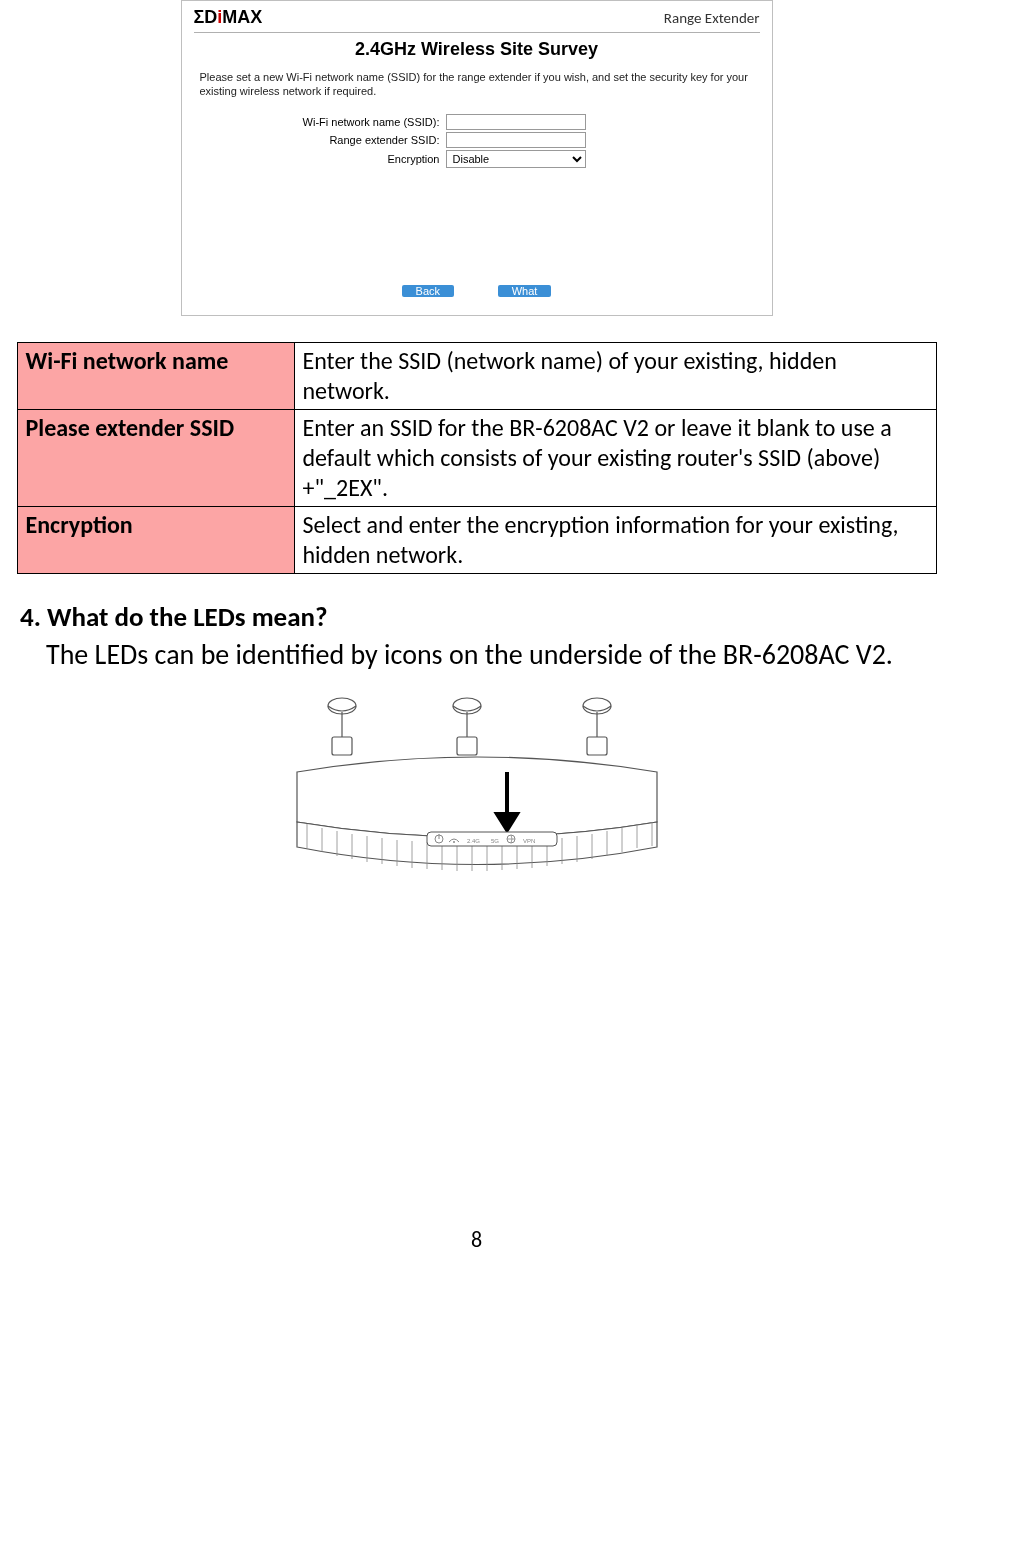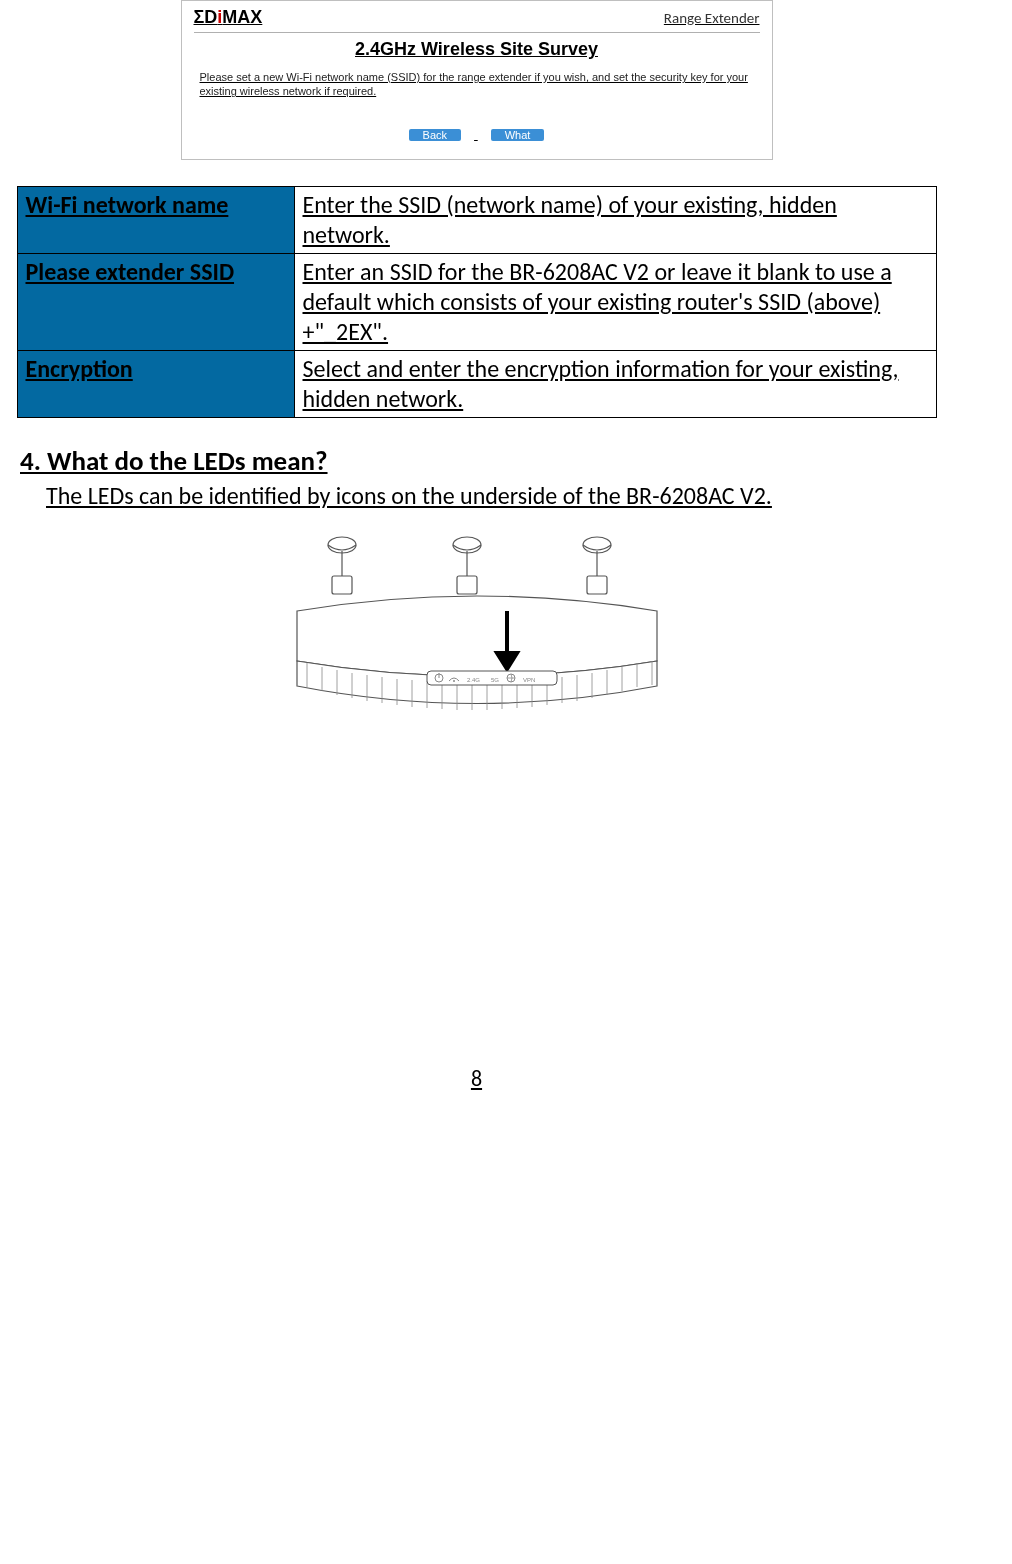--- a/index.html
+++ b/index.html
@@ -14,7 +14,6 @@
     width: 953px;
     padding: 0 0 40px 0;
     box-sizing: border-box;
-    text-decoration: underline;
   }
   
   .screenshot-wrap {

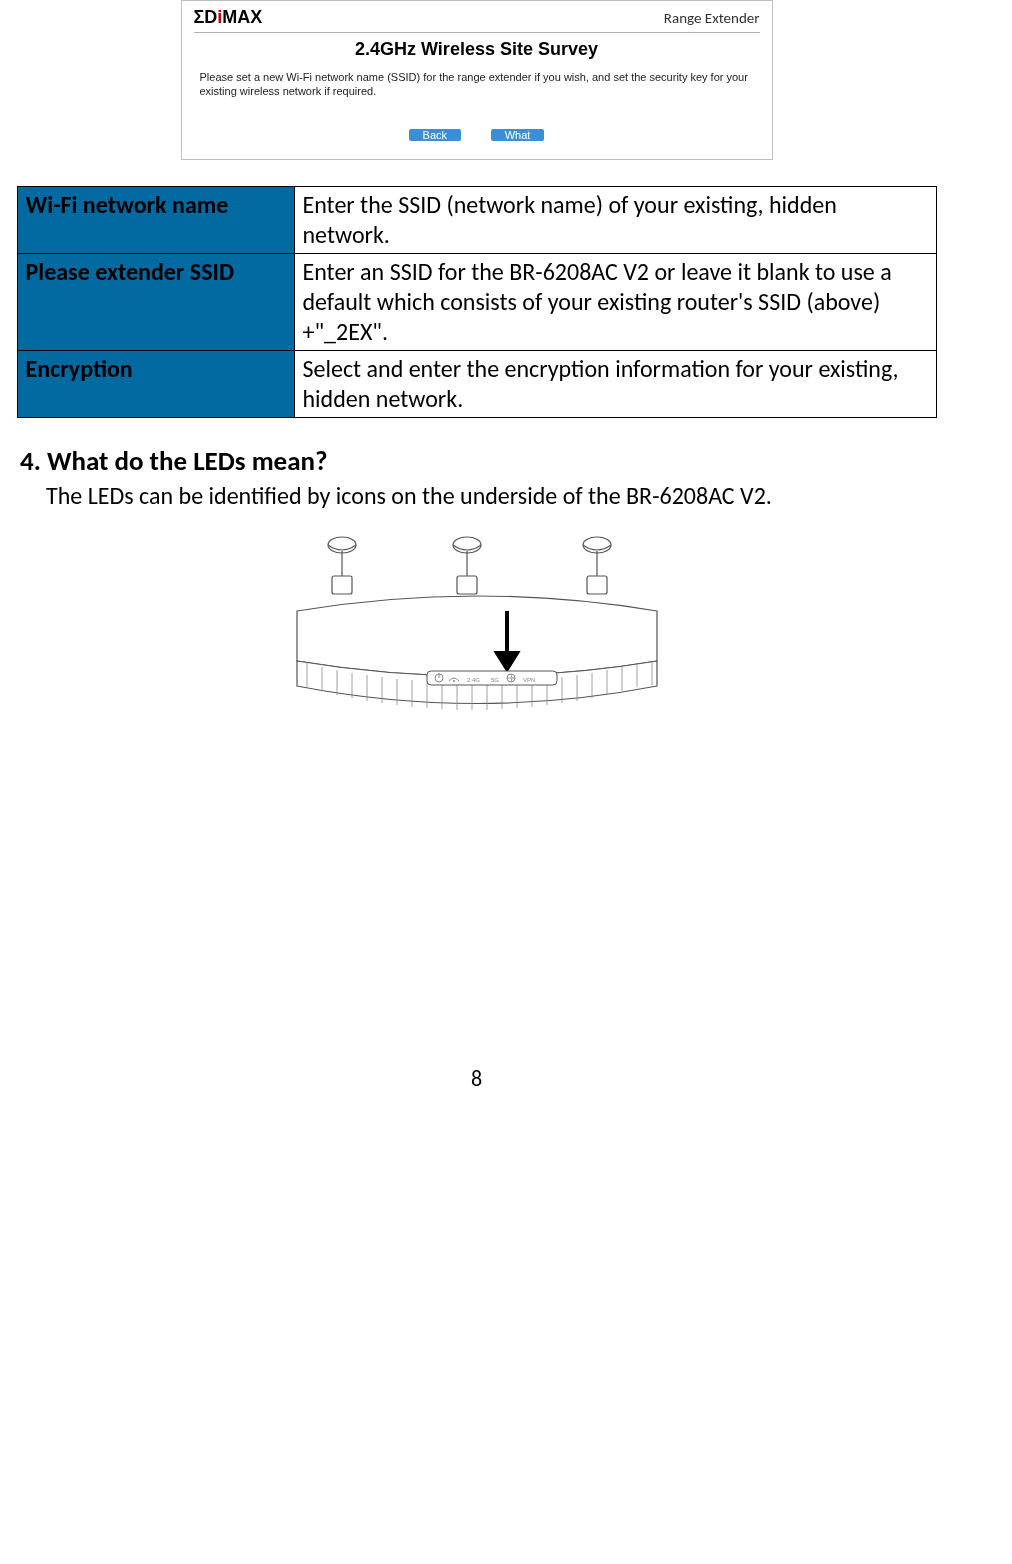--- a/index.html
+++ b/index.html
@@ -177,6 +177,22 @@
     <hr class="ss-hr">
     <div class="ss-title">2.4GHz  Wireless Site Survey</div>
     <div class="ss-instruction">Please set a new Wi-Fi network name (SSID) for the range extender if you wish, and set the security key for your existing wireless network if required.</div>
+    <div class="form-rows">
+      <div class="form-row">
+        <div class="form-label">Wi-Fi network name (SSID):</div>
+        <input class="form-input" type="text" style="">
+      </div>
+      <div class="form-row">
+        <div class="form-label">Range extender SSID:</div>
+        <input class="form-input" type="text" style="">
+      </div>
+      <div class="form-row">
+        <div class="form-label">Encryption</div>
+        <select class="form-select">
+          <option>Disable</option>
+        </select>
+      </div>
+    </div>
     <div class="ss-buttons">
       <button class="ss-btn">Back</button>
       <button class="ss-btn">What</button>

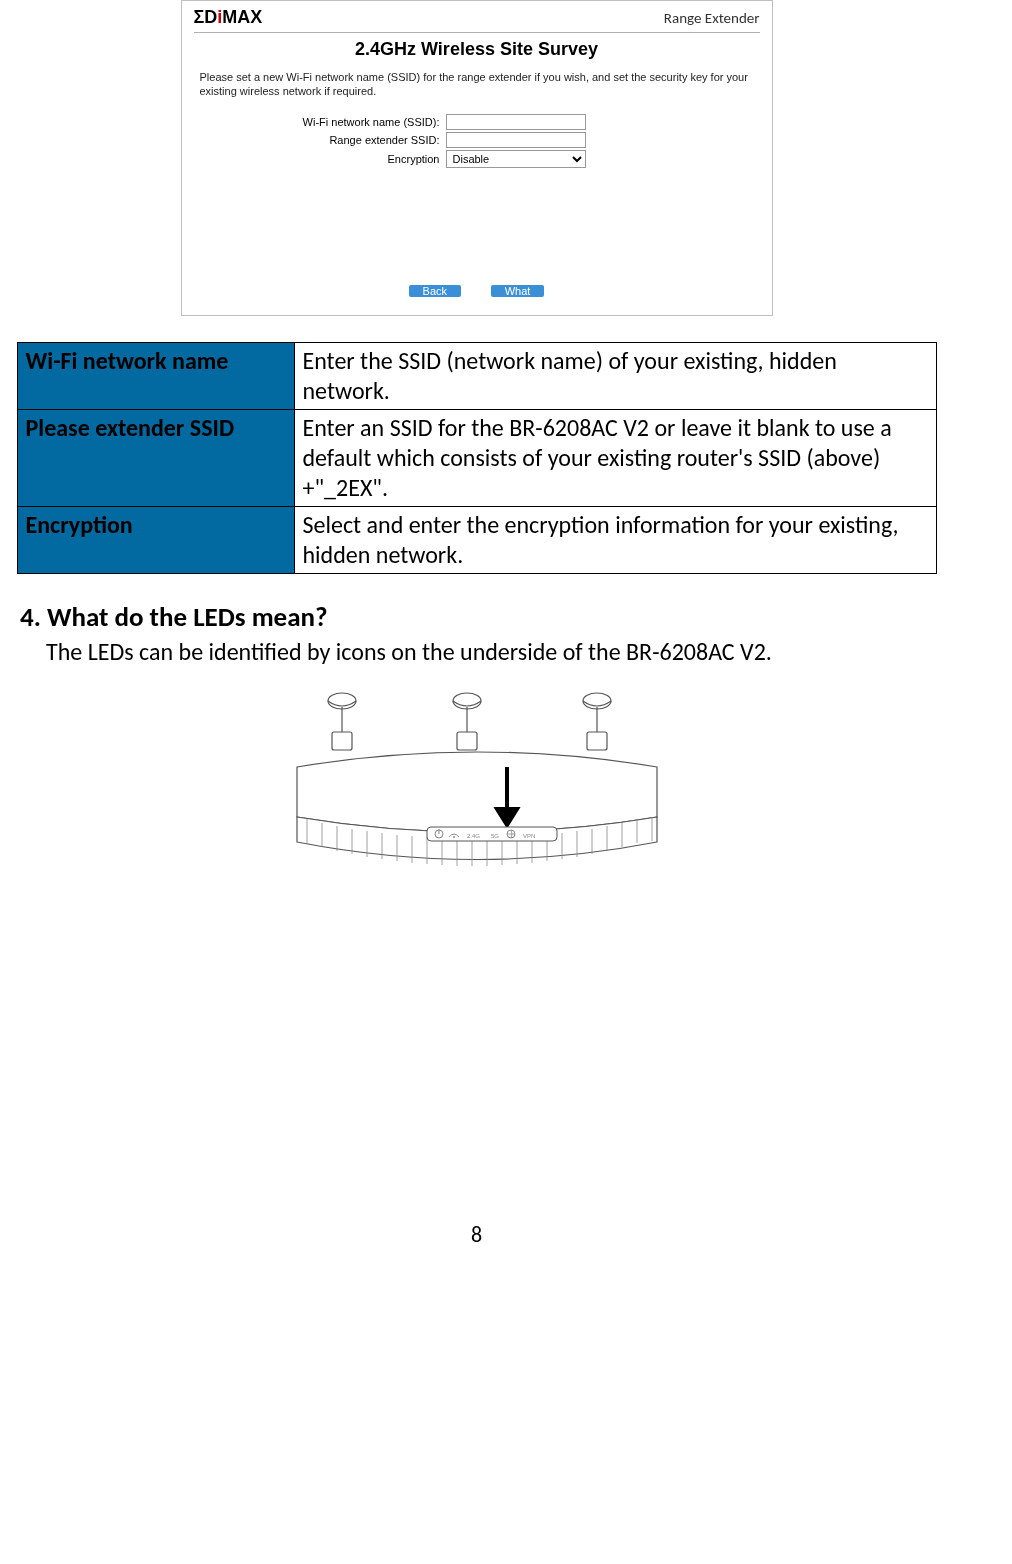--- a/index.html
+++ b/index.html
@@ -105,7 +105,7 @@
     font-family: Arial, sans-serif;
     border: none;
     padding: 0 14px;
-    margin: 0 13px;
+    margin: 0 20px;
     border-radius: 2px;
     min-width: 38px;
   }

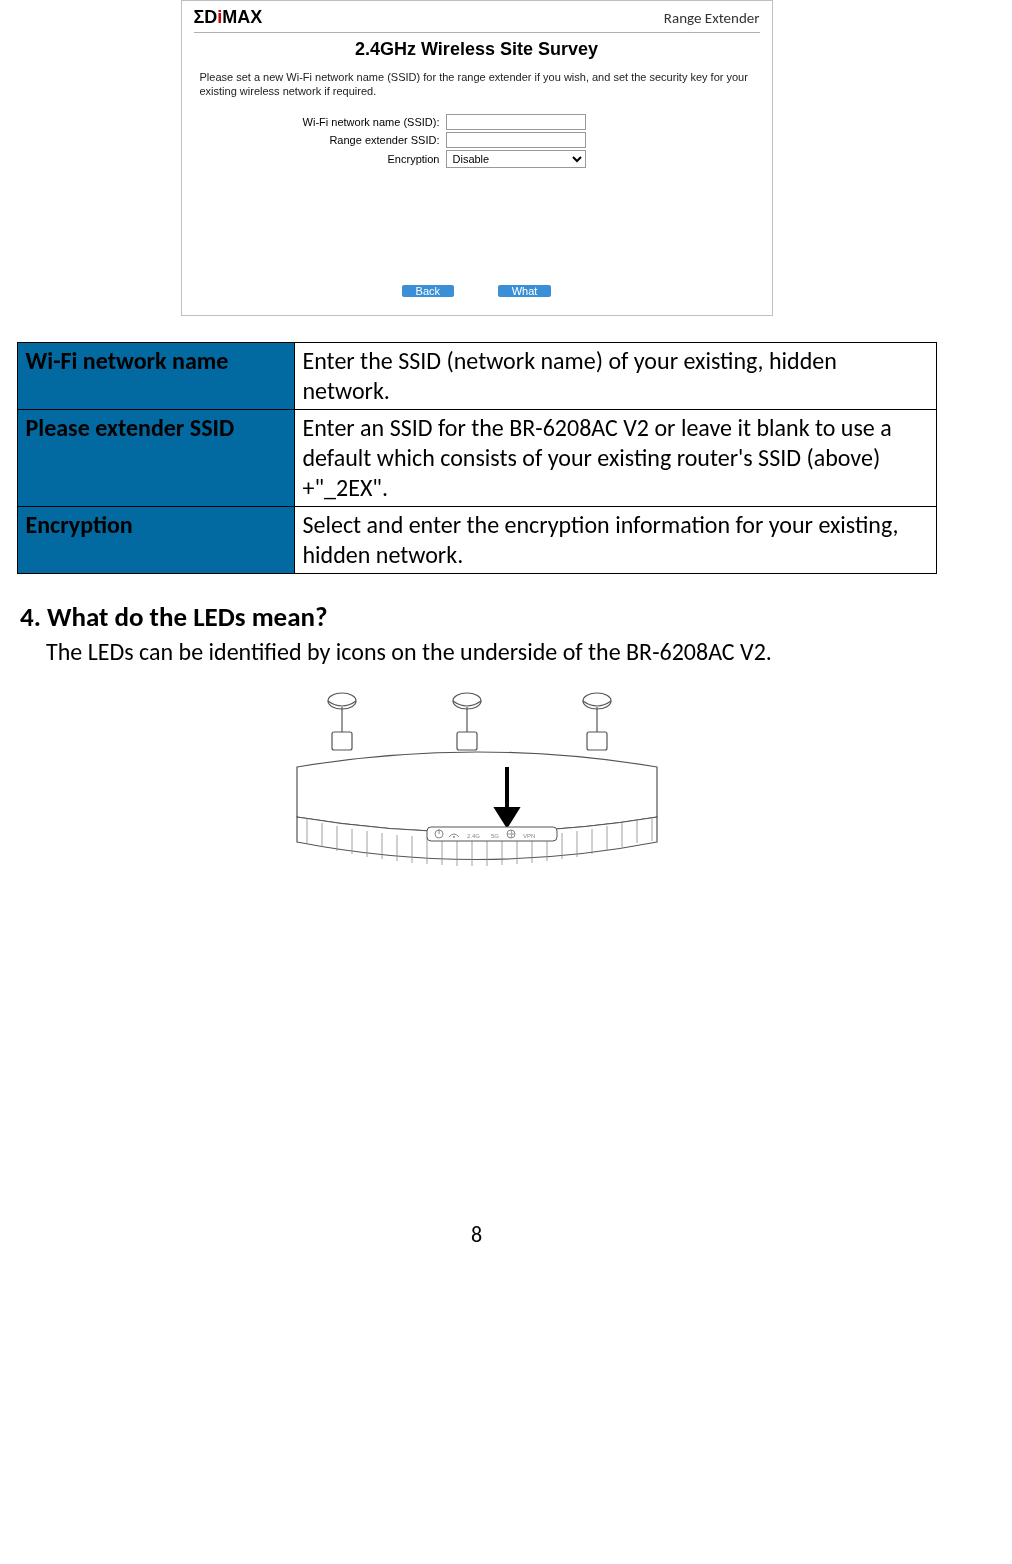--- a/index.html
+++ b/index.html
@@ -123,7 +123,7 @@
     line-height: 1.25;
   }
   .desc-table td.head {
-    background: #0369a1;
+    background: #fca5a5;
     font-weight: bold;
     width: 260px;
     font-family: Calibri, Arial, sans-serif;

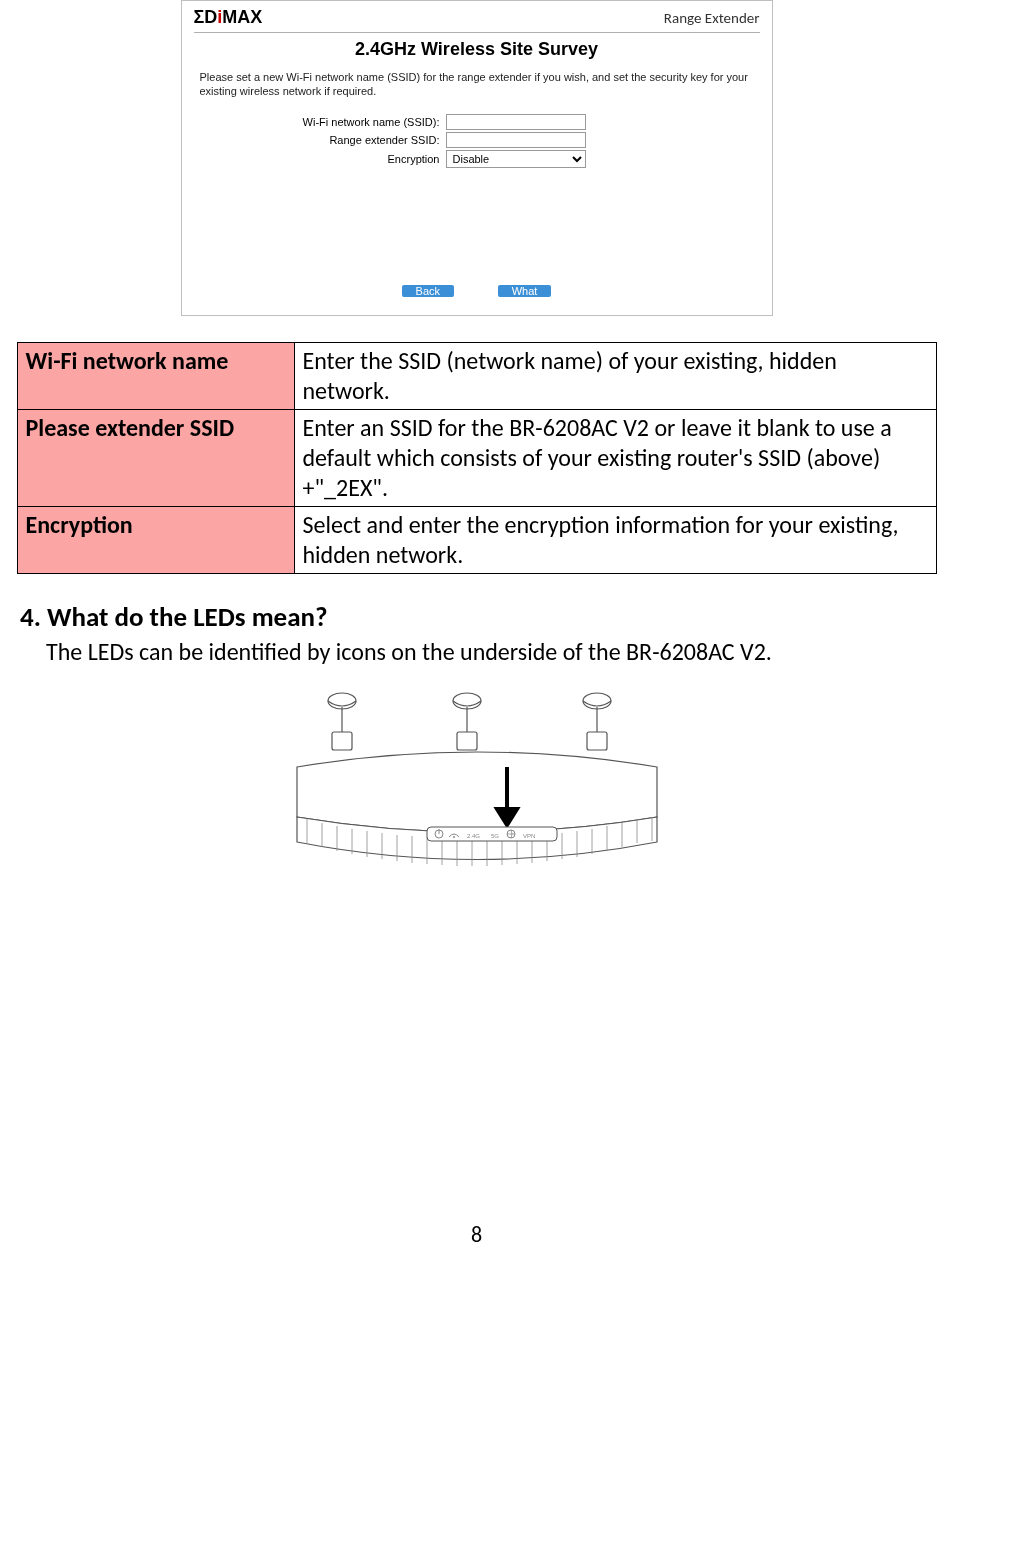--- a/index.html
+++ b/index.html
@@ -139,7 +139,7 @@
     margin: 26px 0 4px 20px;
   }
   .sect-text {
-    font-size: 24px;
+    font-size: 28px;
     font-family: Calibri, Arial, sans-serif;
     margin: 2px 40px 0 46px;
     line-height: 1.25;

